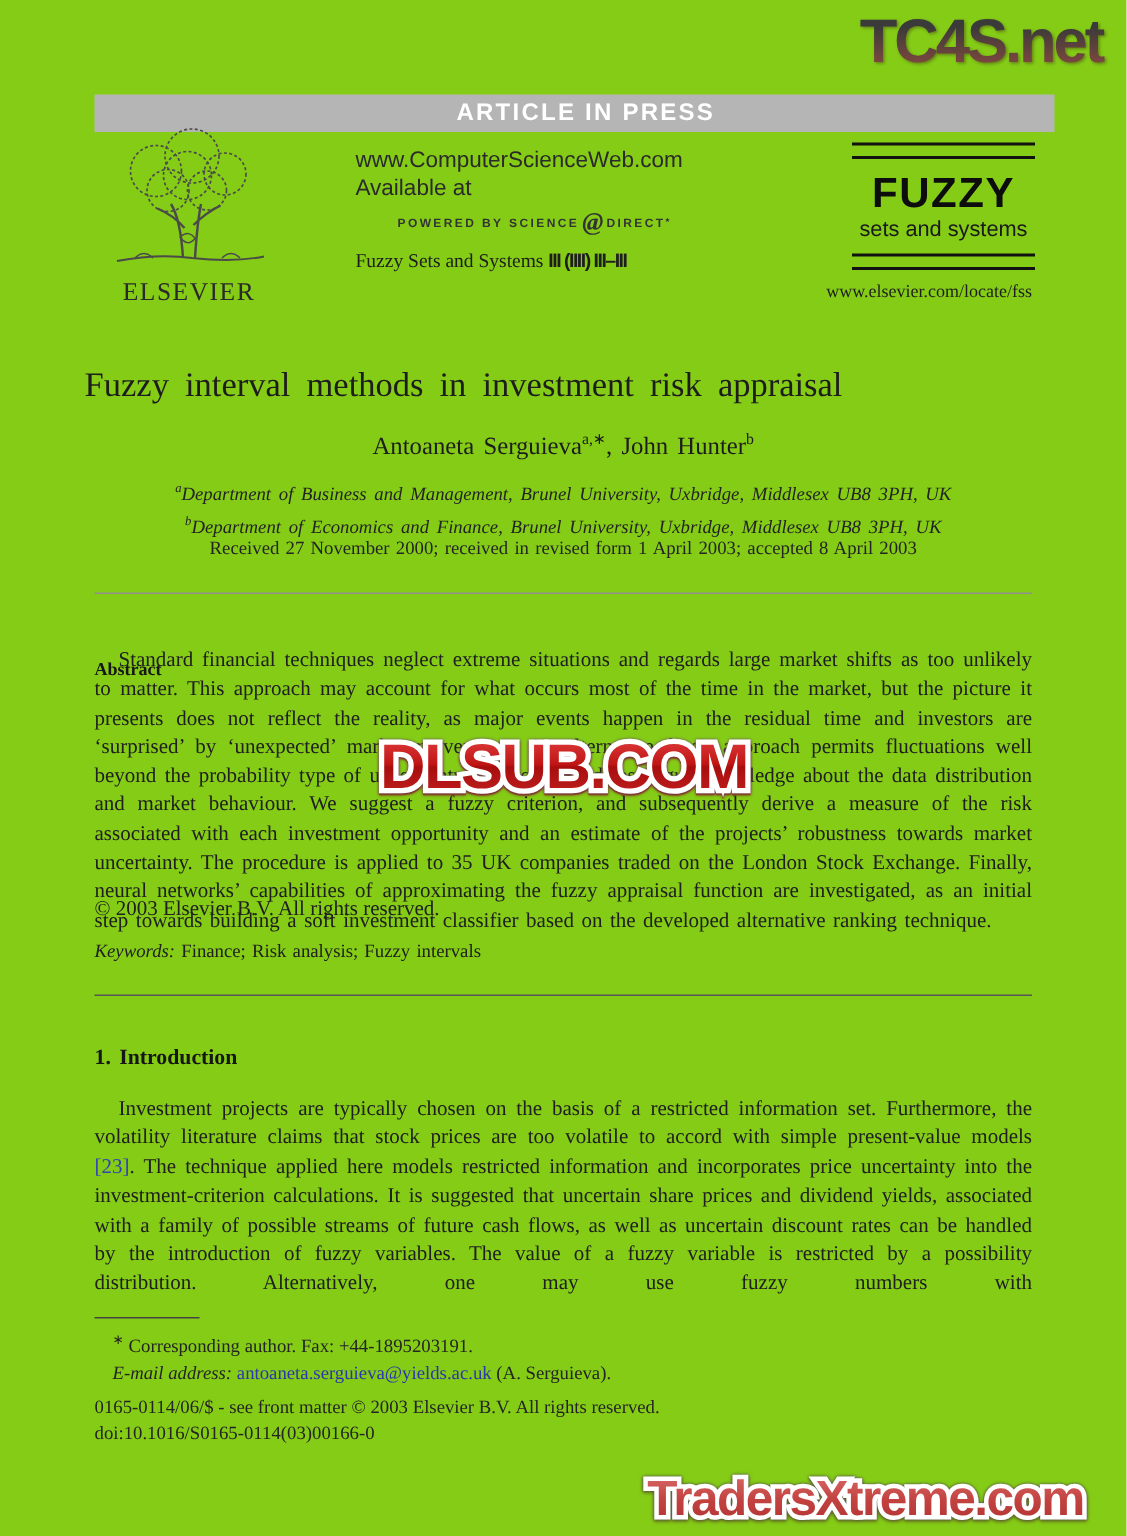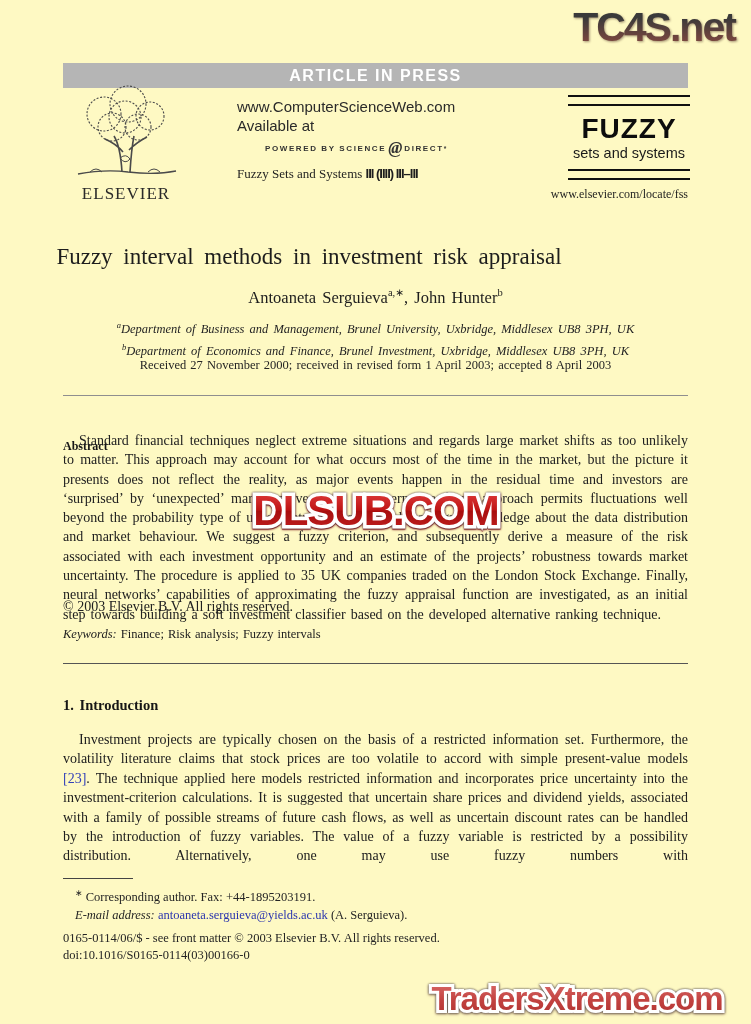--- a/index.html
+++ b/index.html
@@ -3,7 +3,7 @@
 <meta charset="utf-8">
 <style>
   html,body{margin:0;padding:0;background:#ffffff;}
-  #page{position:relative;width:751px;height:1024px;background:#fef9c3;overflow:hidden;
+  #page{position:relative;width:751px;height:1024px;background:#84cc16;overflow:hidden;
         font-family:"Liberation Serif",serif;color:#222;}
   
   .banner{position:absolute;left:63px;top:63px;width:625px;height:25px;background:#b5b5b5;

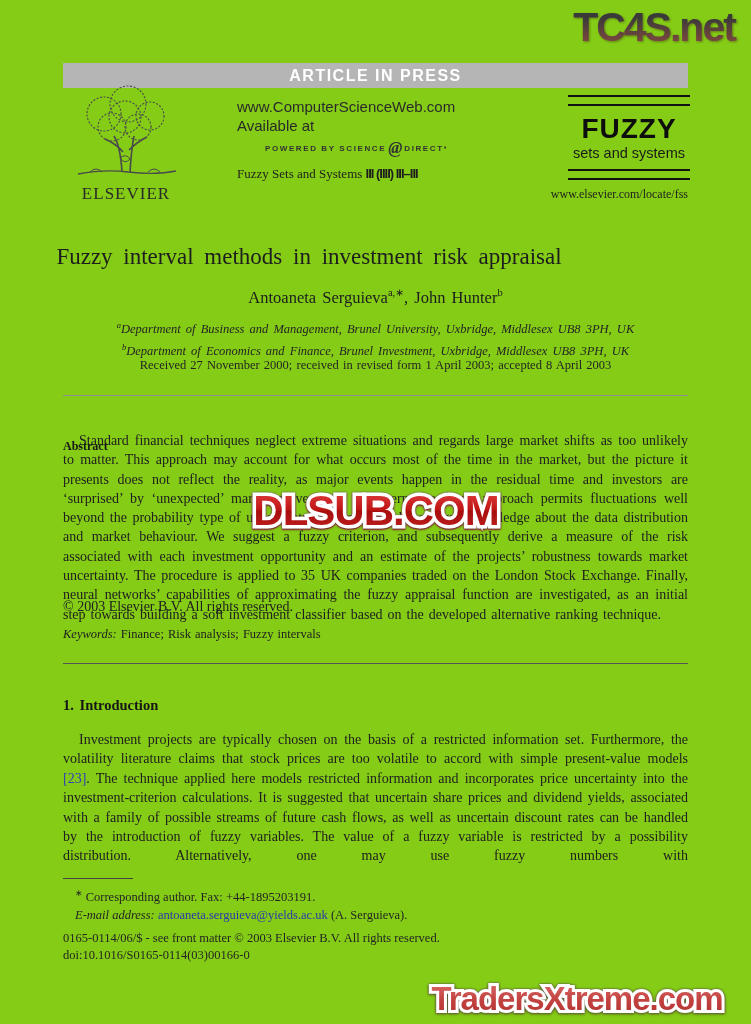--- a/index.html
+++ b/index.html
@@ -7,7 +7,7 @@
         font-family:"Liberation Serif",serif;color:#222;}
   
   .banner{position:absolute;left:63px;top:63px;width:625px;height:25px;background:#b5b5b5;
-          display:flex;align-items:center;justify-content:center;}
+          display:flex;align-items:center;justify-content:center;padding-left:15px;}
   .banner span{font-family:"Liberation Sans",sans-serif;font-weight:bold;font-size:16px;
                letter-spacing:1.5px;color:#ffffff;}
   

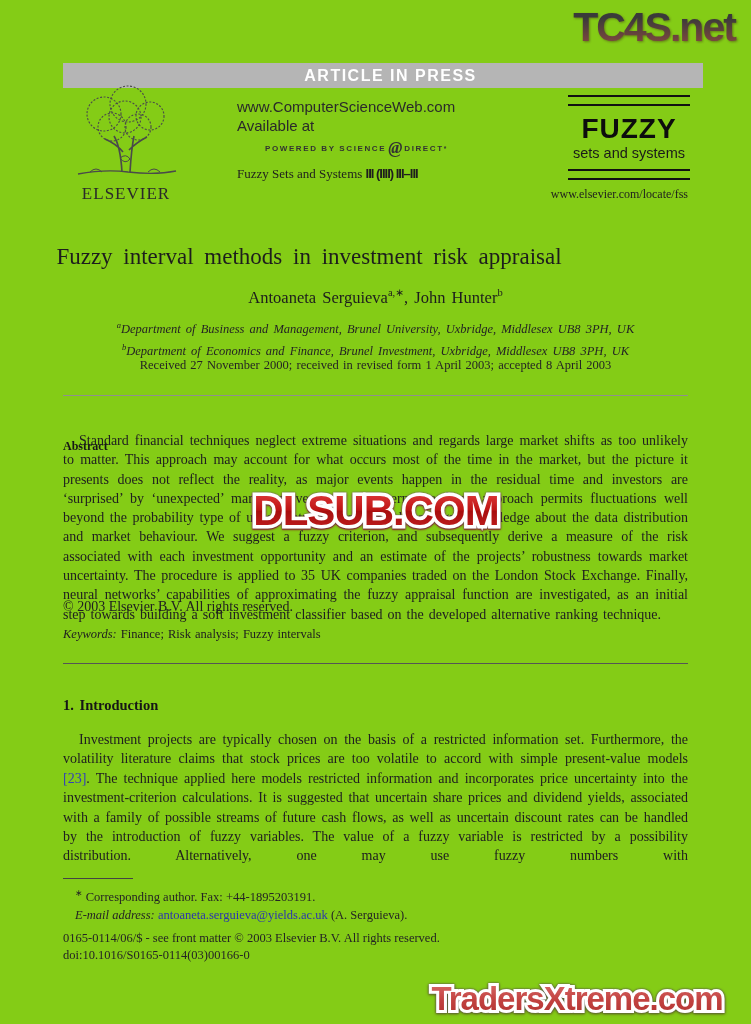--- a/index.html
+++ b/index.html
@@ -142,7 +142,7 @@
 
   <div class="affils">
     <div><sup>a</sup><span>Department of Business and Management, Brunel University, Uxbridge, Middlesex UB8 3PH, UK</span></div>
-    <div><sup>b</sup><span>Department of Economics and Finance, Brunel Investment, Uxbridge, Middlesex UB8 3PH, UK</span></div>
+    <div><sup>b</sup><span>Department of Economics and Finance, Brunel University, Uxbridge, Middlesex UB8 3PH, UK</span></div>
   </div>
 
   <div class="received">Received 27 November 2000; received in revised form 1 April 2003; accepted 8 April 2003</div>

